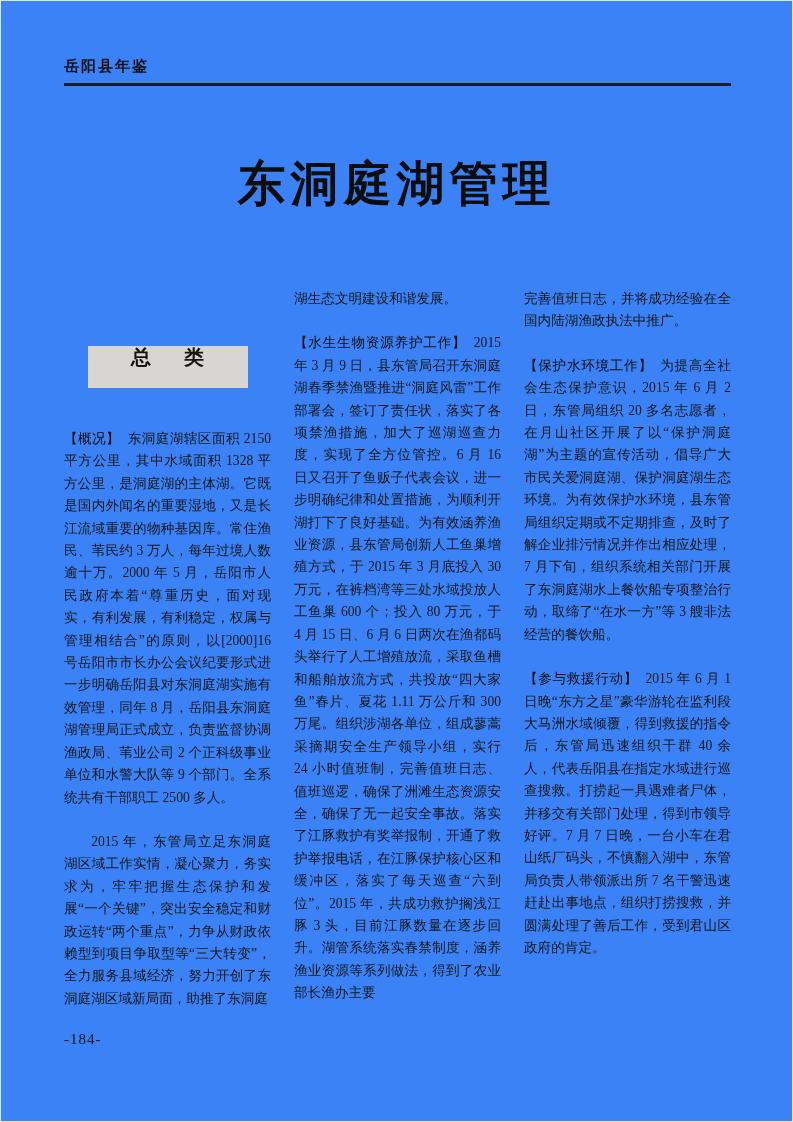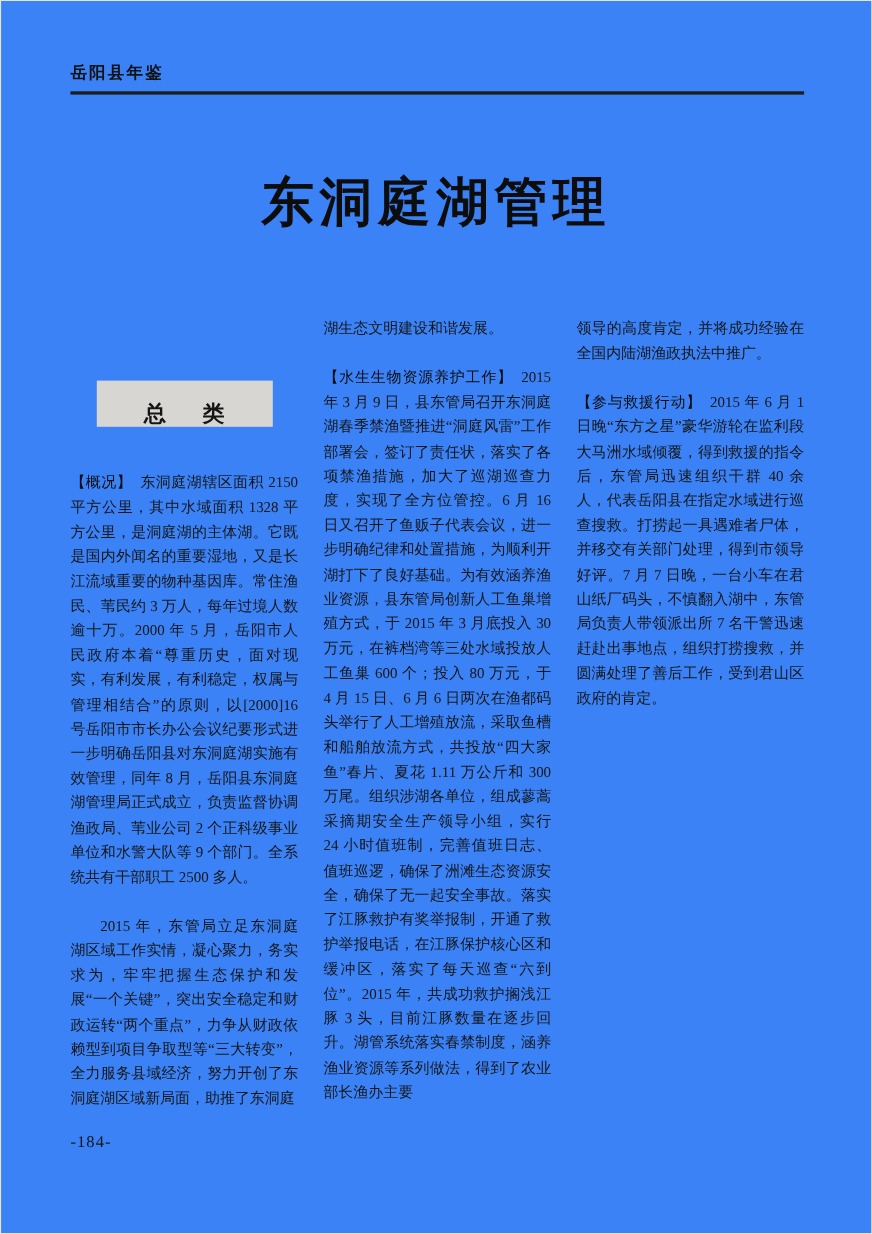--- a/index.html
+++ b/index.html
@@ -148,7 +148,7 @@
     </section>
 
     <section class="col">
-      <p class="para">领导的高度肯定，并将成功经验在全国内陆湖渔政执法中推广。</p>
+      <p class="para">完善值班日志，并将成功经验在全国内陆湖渔政执法中推广。</p>
       <p class="entry">
         <span class="entry-head">【参与救援行动】</span><span class="entry-body">2015 年 6 月 1 日晚“东方之星”豪华游轮在监利段大马洲水域倾覆，得到救援的指令后，东管局迅速组织干群 40 余人，代表岳阳县在指定水域进行巡查搜救。打捞起一具遇难者尸体，并移交有关部门处理，得到市领导好评。7 月 7 日晚，一台小车在君山纸厂码头，不慎翻入湖中，东管局负责人带领派出所 7 名干警迅速赶赴出事地点，组织打捞搜救，并圆满处理了善后工作，受到君山区政府的肯定。</span>
       </p>

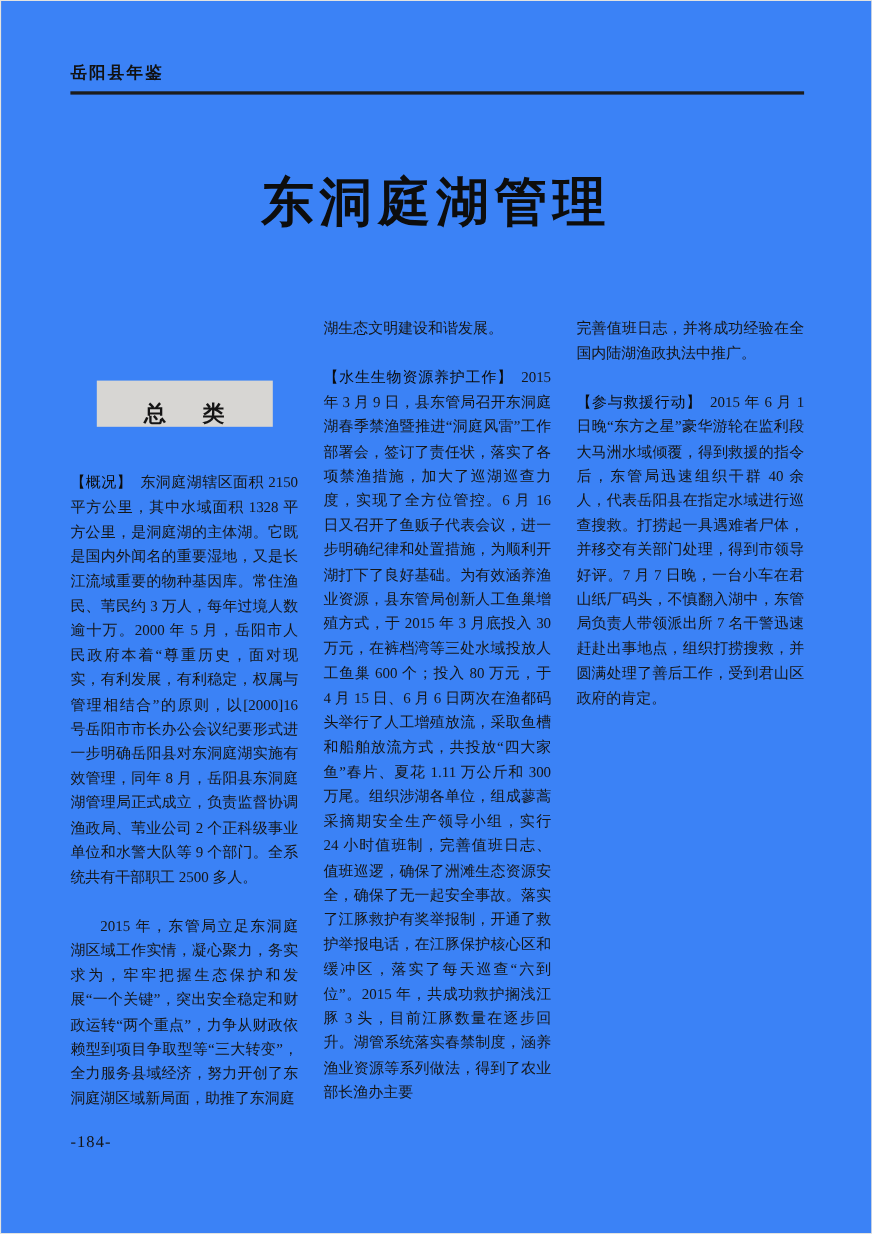--- a/index.html
+++ b/index.html
@@ -78,7 +78,7 @@
     margin: 58px auto 40px auto;
     background: #d7d6d3;
     display: flex;
-    align-items: flex-end;
+    align-items: flex-start;
     justify-content: center;
   }
   .section-box-label {

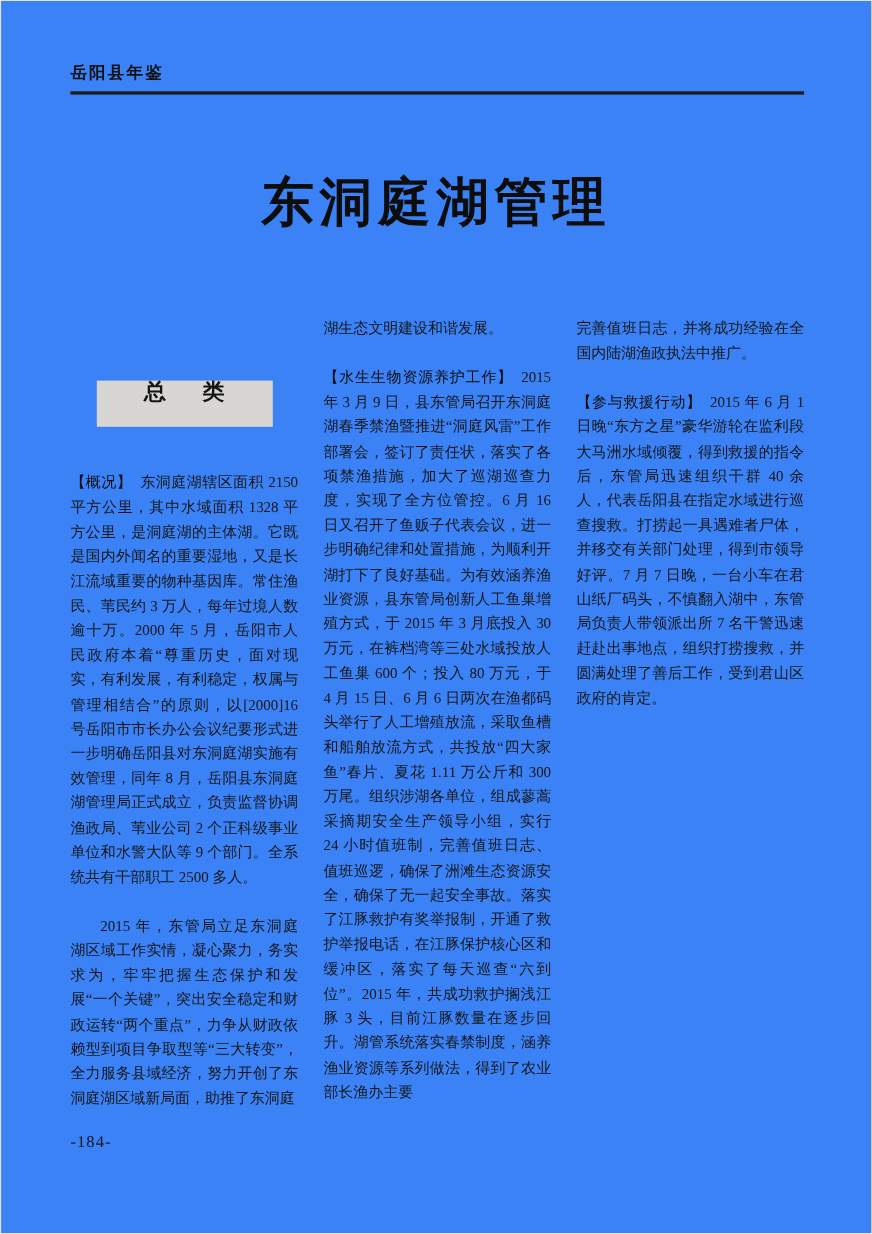--- a/index.html
+++ b/index.html
@@ -150,6 +150,9 @@
     <section class="col">
       <p class="para">完善值班日志，并将成功经验在全国内陆湖渔政执法中推广。</p>
       <p class="entry">
+        <span class="entry-head">【保护水环境工作】</span><span class="entry-body">为提高全社会生态保护意识，2015 年 6 月 2 日，东管局组织 20 多名志愿者，在月山社区开展了以“保护洞庭湖”为主题的宣传活动，倡导广大市民关爱洞庭湖、保护洞庭湖生态环境。为有效保护水环境，县东管局组织定期或不定期排查，及时了解企业排污情况并作出相应处理，7 月下旬，组织系统相关部门开展了东洞庭湖水上餐饮船专项整治行动，取缔了“在水一方”等 3 艘非法经营的餐饮船。</span>
+      </p>
+      <p class="entry">
         <span class="entry-head">【参与救援行动】</span><span class="entry-body">2015 年 6 月 1 日晚“东方之星”豪华游轮在监利段大马洲水域倾覆，得到救援的指令后，东管局迅速组织干群 40 余人，代表岳阳县在指定水域进行巡查搜救。打捞起一具遇难者尸体，并移交有关部门处理，得到市领导好评。7 月 7 日晚，一台小车在君山纸厂码头，不慎翻入湖中，东管局负责人带领派出所 7 名干警迅速赶赴出事地点，组织打捞搜救，并圆满处理了善后工作，受到君山区政府的肯定。</span>
       </p>
     </section>

